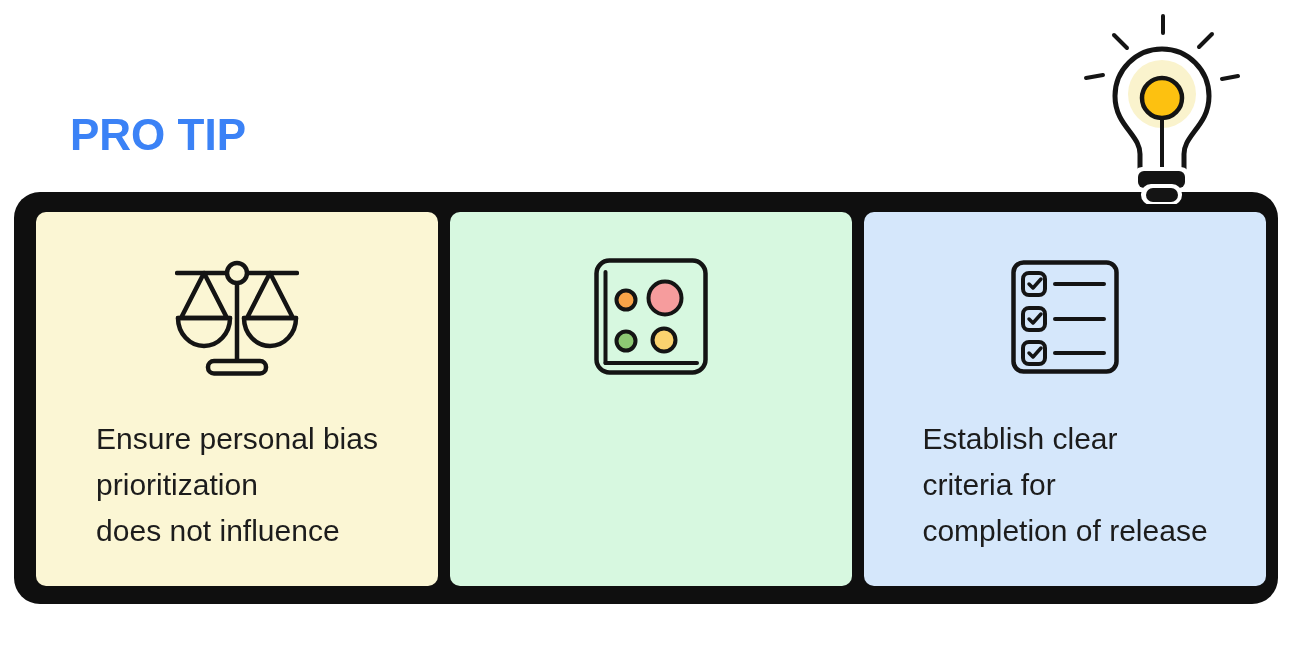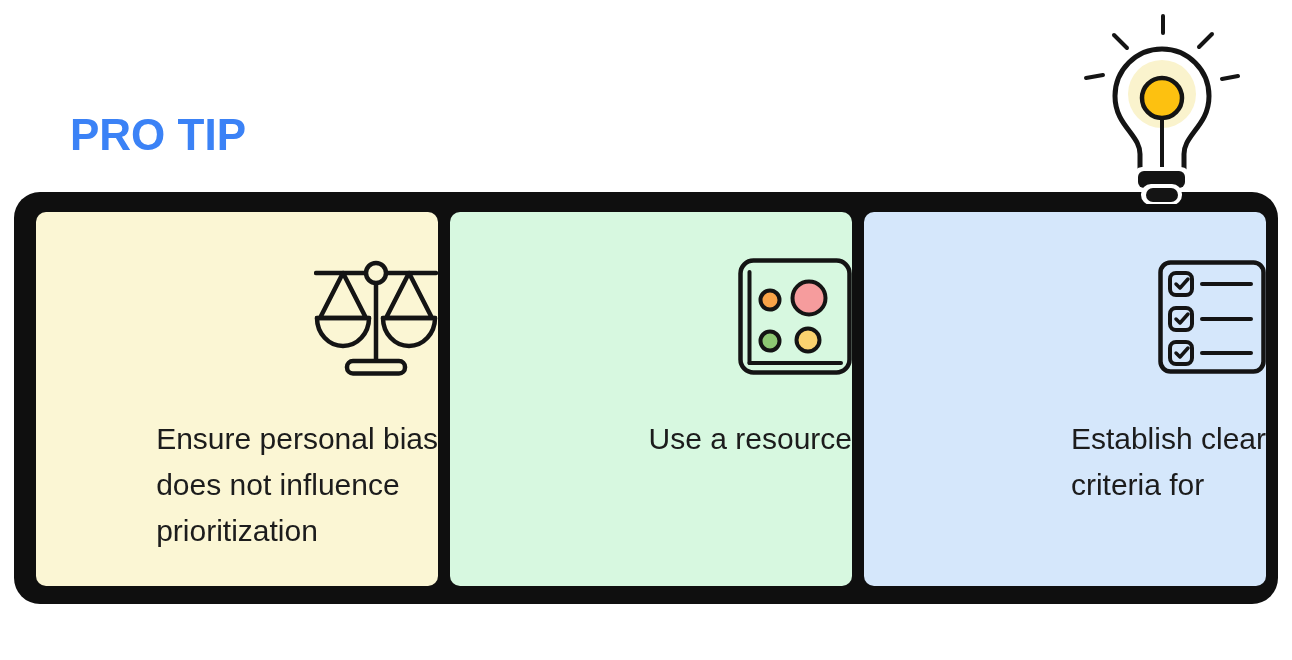--- a/index.html
+++ b/index.html
@@ -22,7 +22,7 @@
   .card{
     position:absolute;top:20px;height:374px;width:402px;
     border-radius:10px;
-    display:flex;flex-direction:column;align-items:flex-end;
+    display:flex;flex-direction:column;align-items:center;
     box-sizing:border-box;padding-top:46px;
   }
   .card-1{left:22px;}

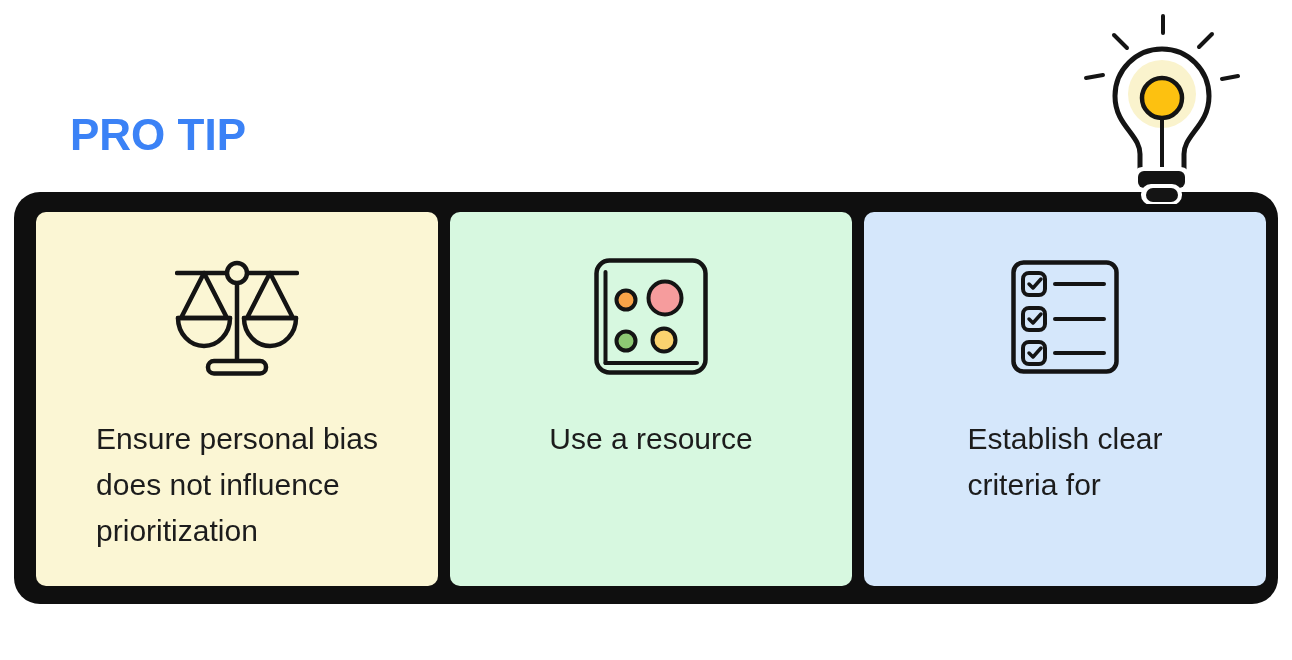--- a/index.html
+++ b/index.html
@@ -100,7 +100,6 @@
       </svg>
     </div>
     <div class="card-text">
-      <div>Use a resource</div>
     </div>
   </div>
 

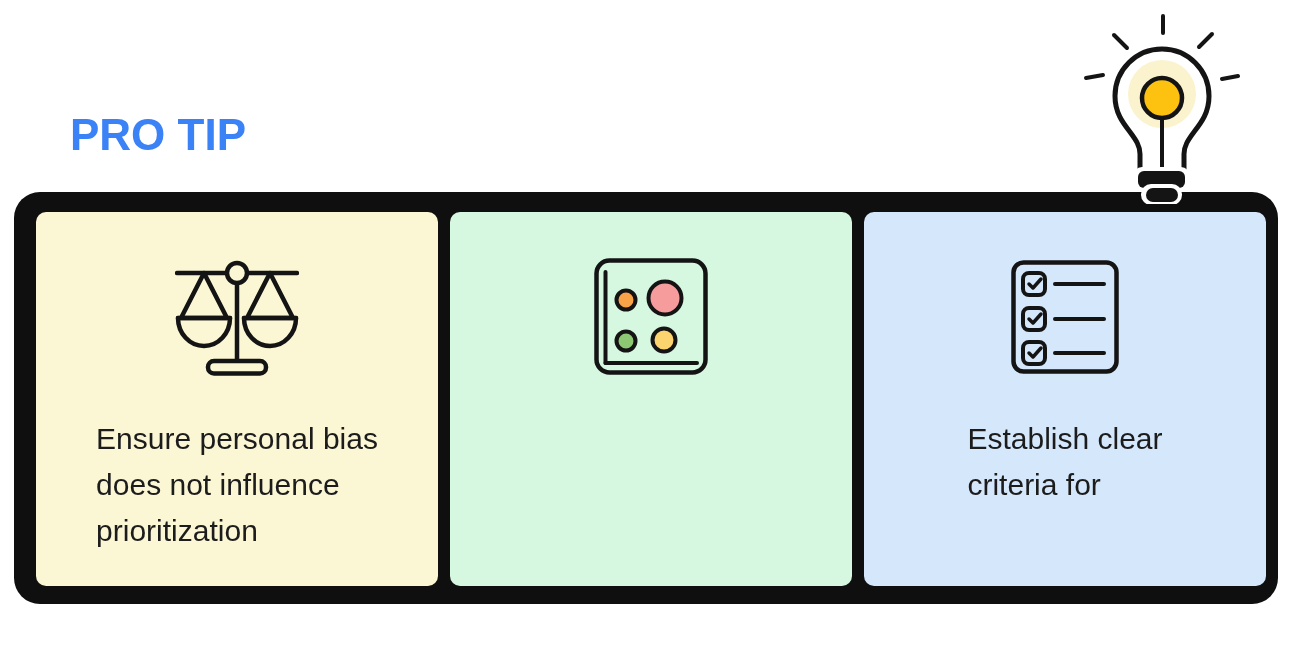--- a/index.html
+++ b/index.html
@@ -80,8 +80,8 @@
     </div>
     <div class="card-text">
       <div>Ensure personal bias</div>
+      <div>prioritization</div>
       <div>does not influence</div>
-      <div>prioritization</div>
     </div>
   </div>
 

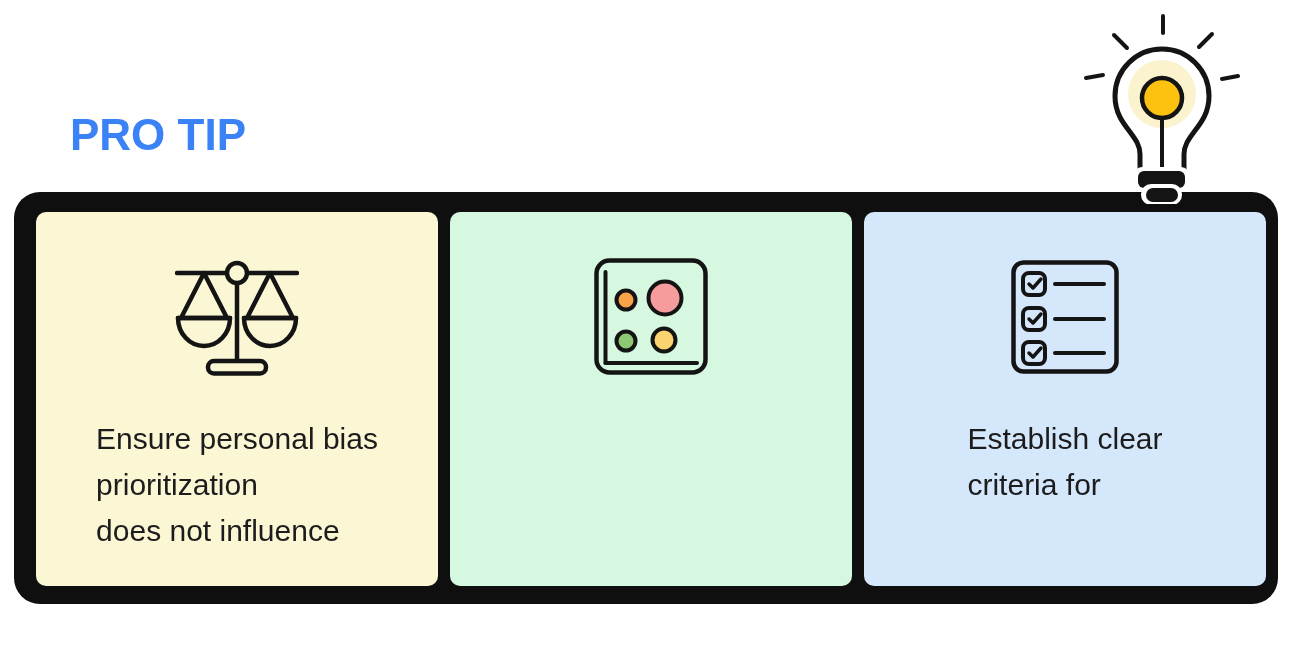--- a/index.html
+++ b/index.html
@@ -123,6 +123,7 @@
     <div class="card-text">
       <div>Establish clear</div>
       <div>criteria for</div>
+      <div>completion of release</div>
     </div>
   </div>
 

